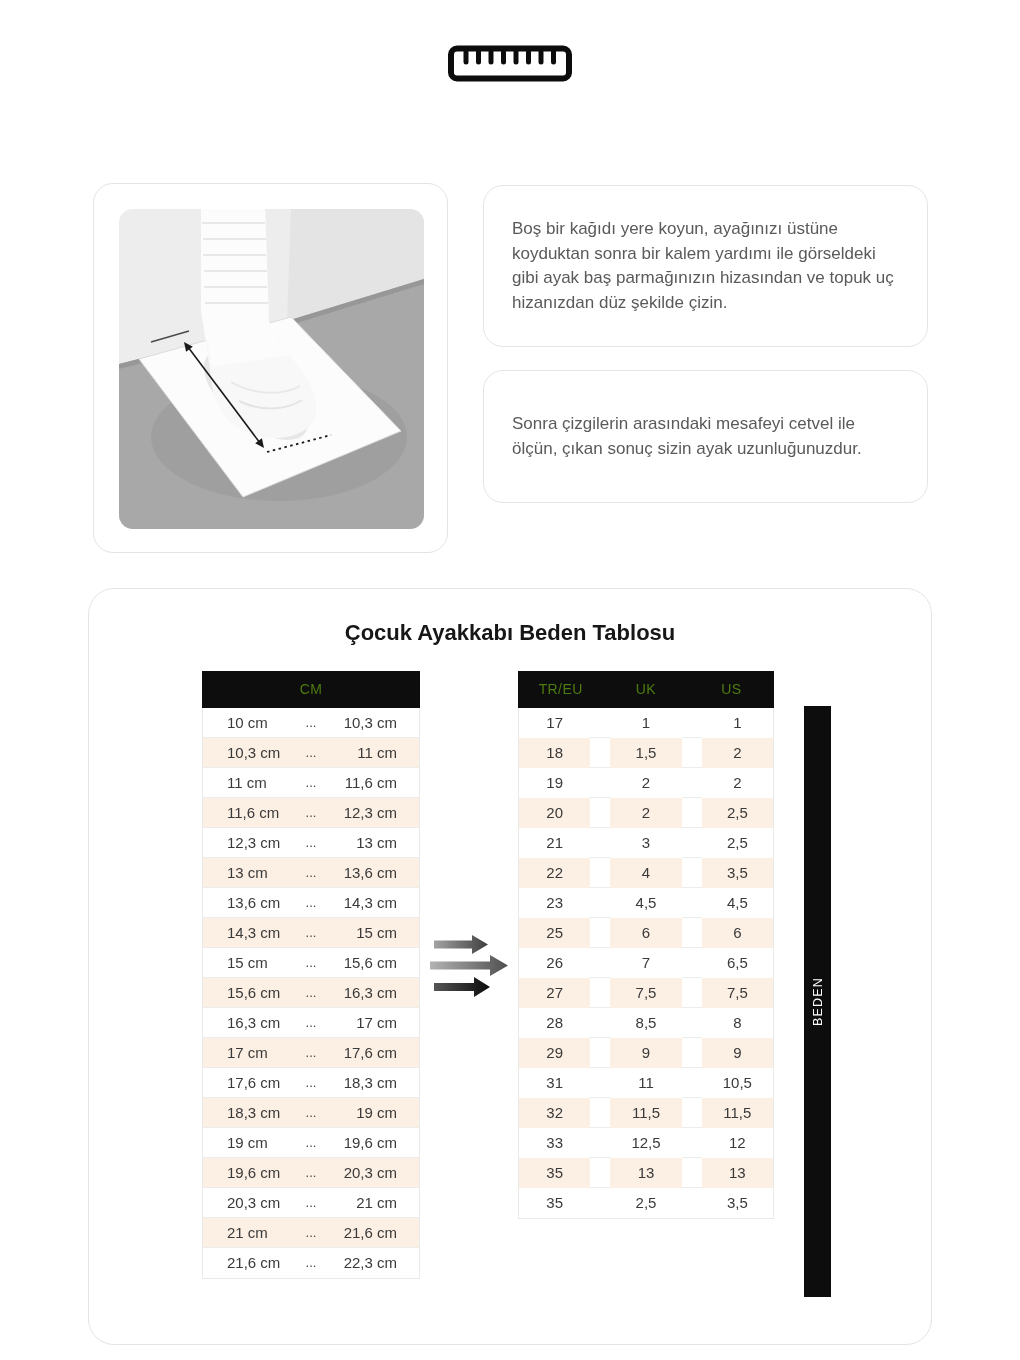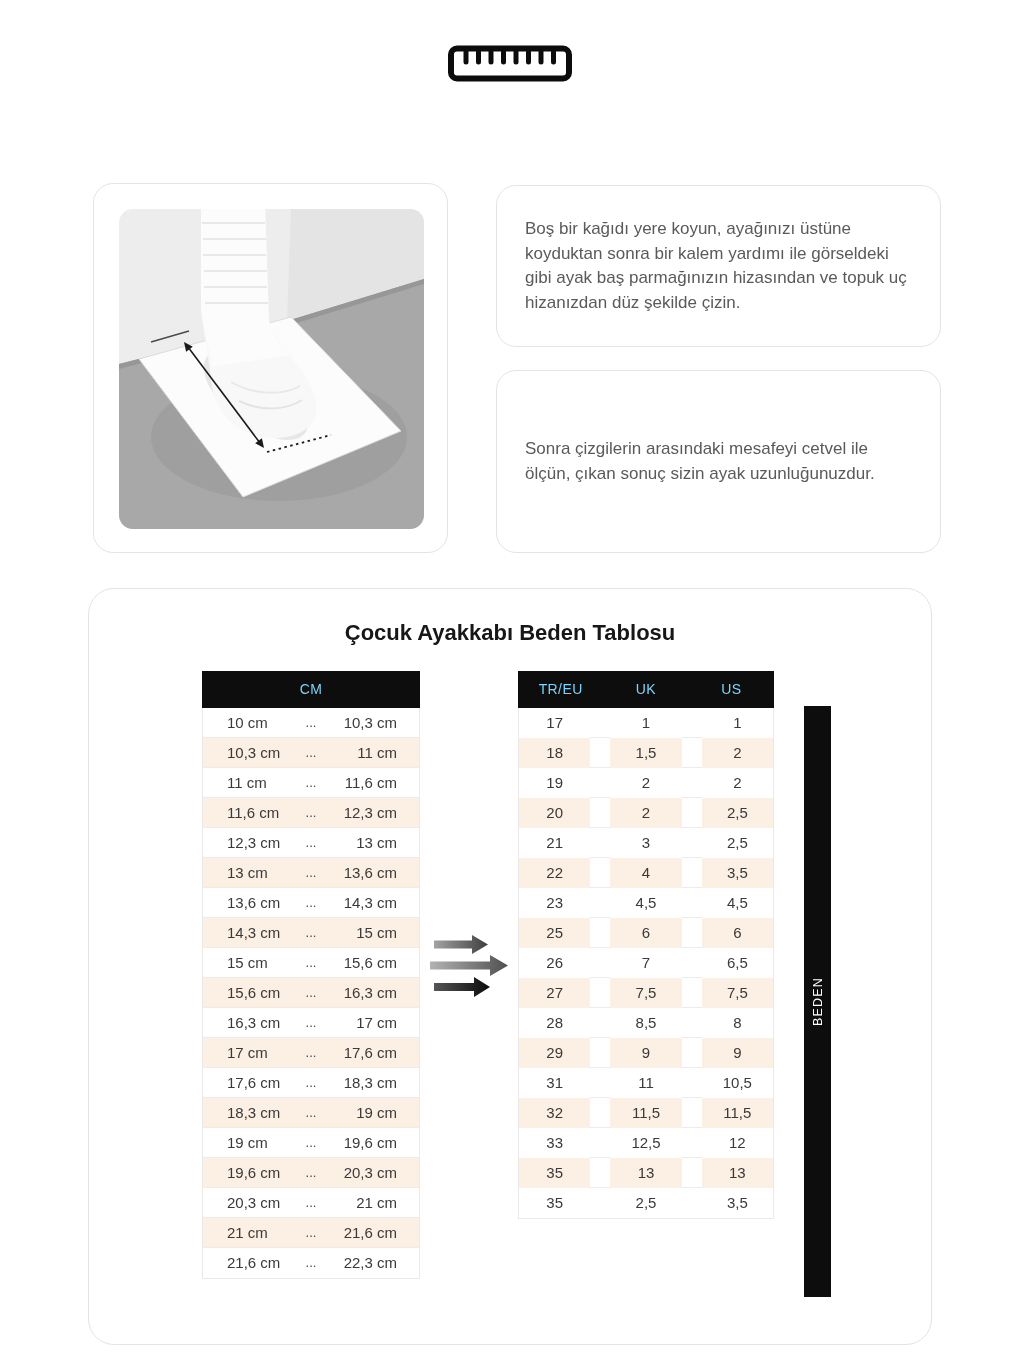--- a/index.html
+++ b/index.html
@@ -19,7 +19,7 @@
   .image-card { left:93px; top:183px; width:355px; height:370px; }
   .image-card svg { position:absolute; left:25px; top:25px; }
 
-  .text-card { left:483px; width:445px; display:flex; align-items:center; padding:0 30px 0 28px;margin-left:13px; }
+  .text-card { left:483px; width:445px; display:flex; align-items:center; padding:0 30px 0 28px; }
   .text-card p { font-size:17px; line-height:24.5px; color:#5a5a5a; }
   .card-1 { top:185px; height:162px; }
   .card-2 { top:370px; height:183px; }

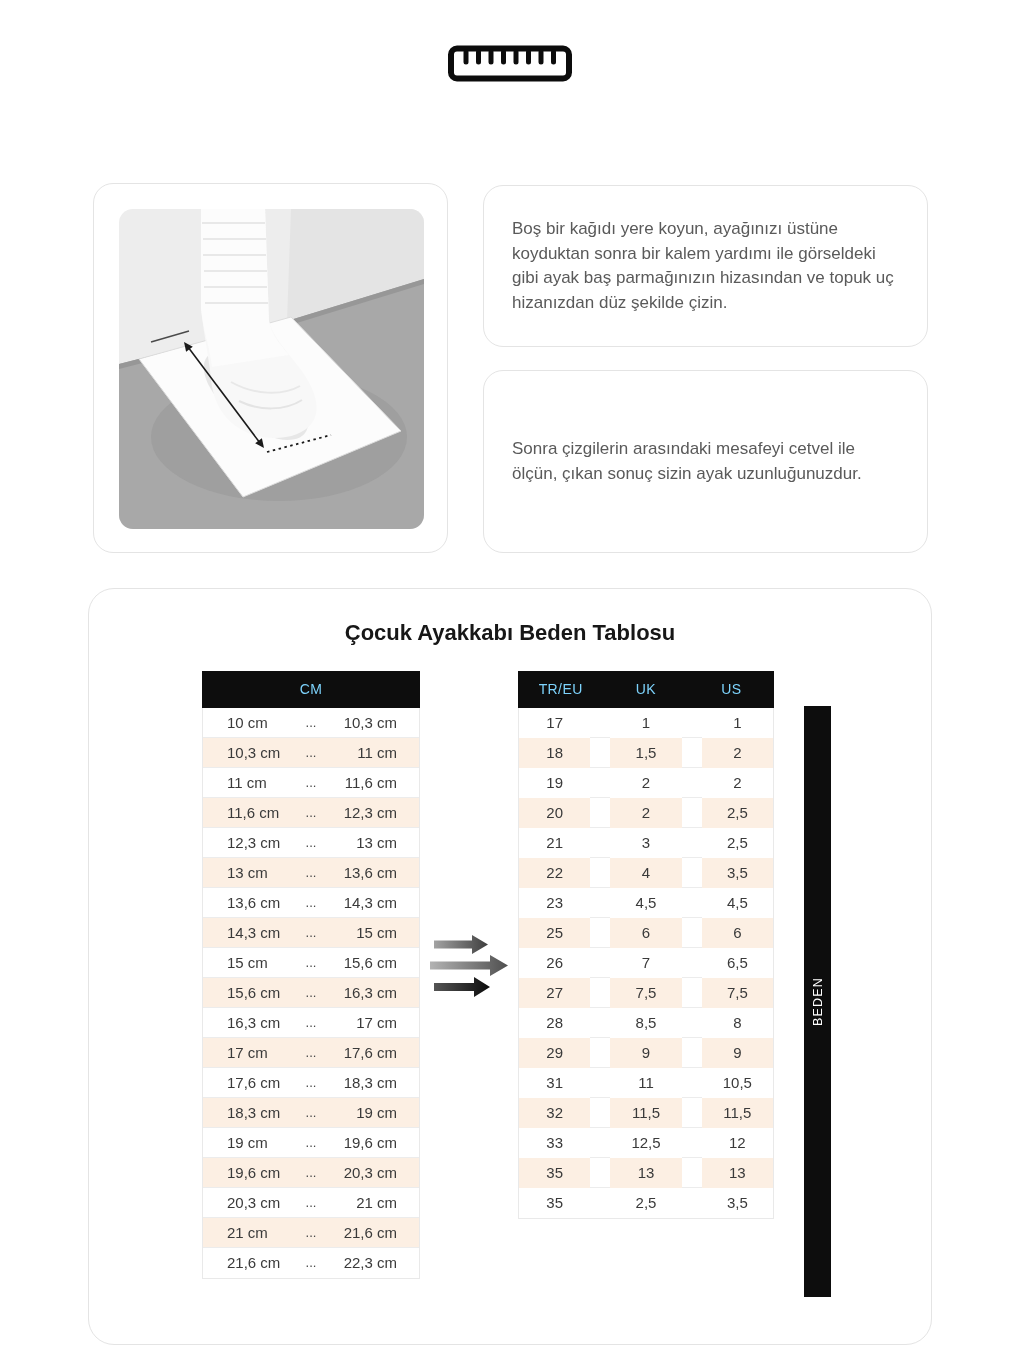--- a/index.html
+++ b/index.html
@@ -22,7 +22,7 @@
   .text-card { left:483px; width:445px; display:flex; align-items:center; padding:0 30px 0 28px; }
   .text-card p { font-size:17px; line-height:24.5px; color:#5a5a5a; }
   .card-1 { top:185px; height:162px; }
-  .card-2 { top:370px; height:183px; }
+  .card-2 { top:370px; height:133px; }
 
   .table-card { left:88px; top:588px; width:844px; height:757px; border-radius:26px; }
   .table-title { position:absolute; left:0; right:0; top:31px; text-align:center;

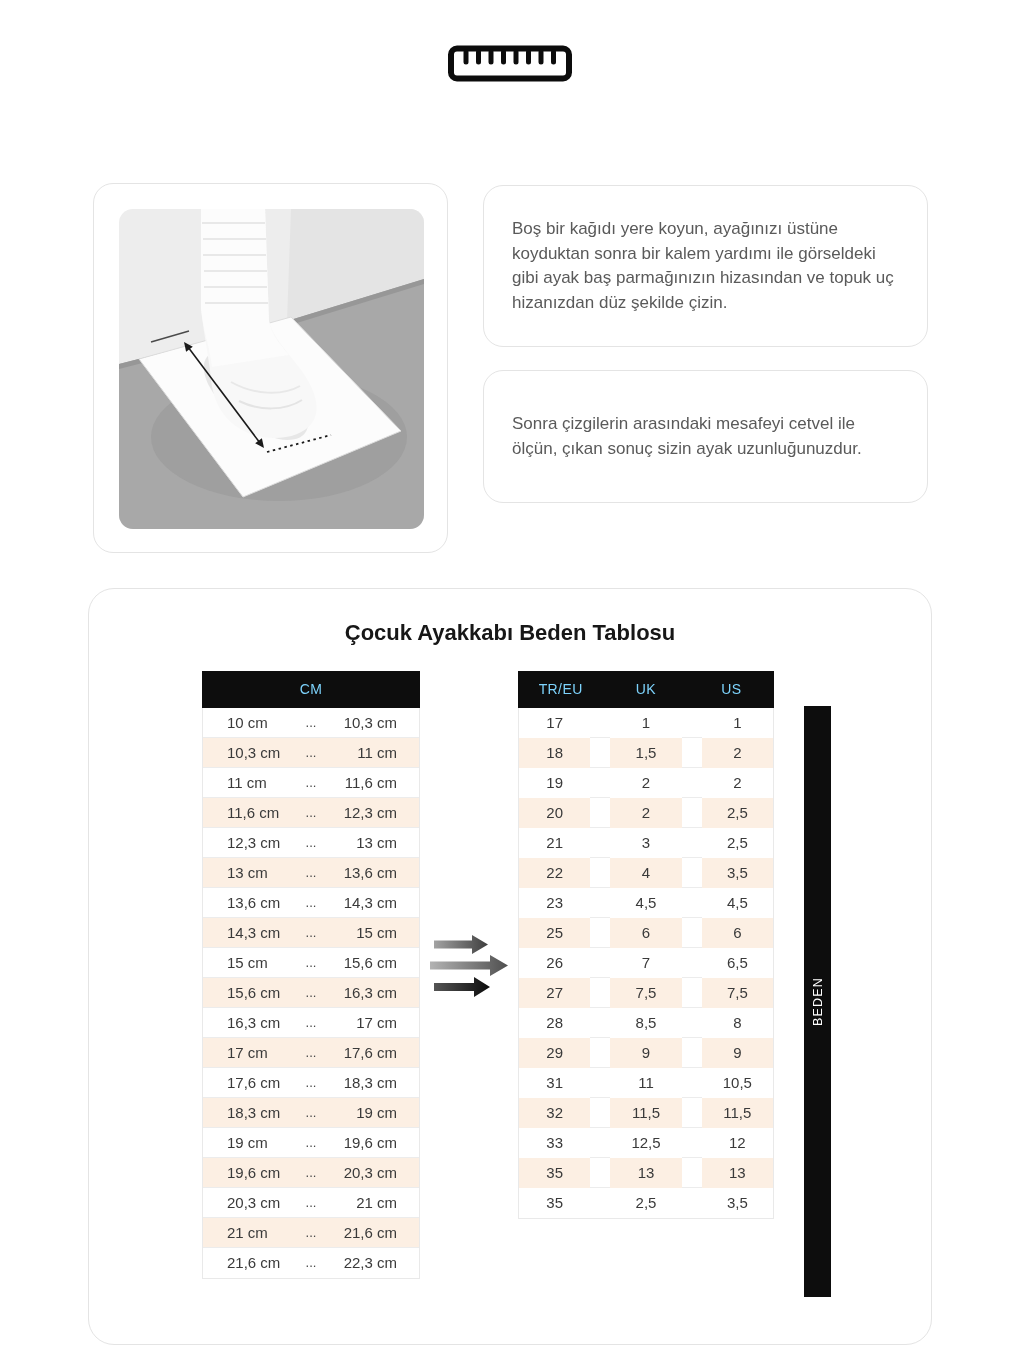--- a/index.html
+++ b/index.html
@@ -32,7 +32,7 @@
   .cm-table { left:113px; width:218px; }
   .size-table { left:429px; width:256px; }
 
-  .table-header { height:37px; line-height:37px; background:var(--header-bg); color:#7dd3fc;
+  .table-header { height:37px; line-height:37px; background:var(--header-bg); color:#4d7c0f;
     font-size:14px; text-align:center; letter-spacing:.4px; }
   .size-head { display:grid; grid-template-columns:1fr 1fr 1fr; }
 

